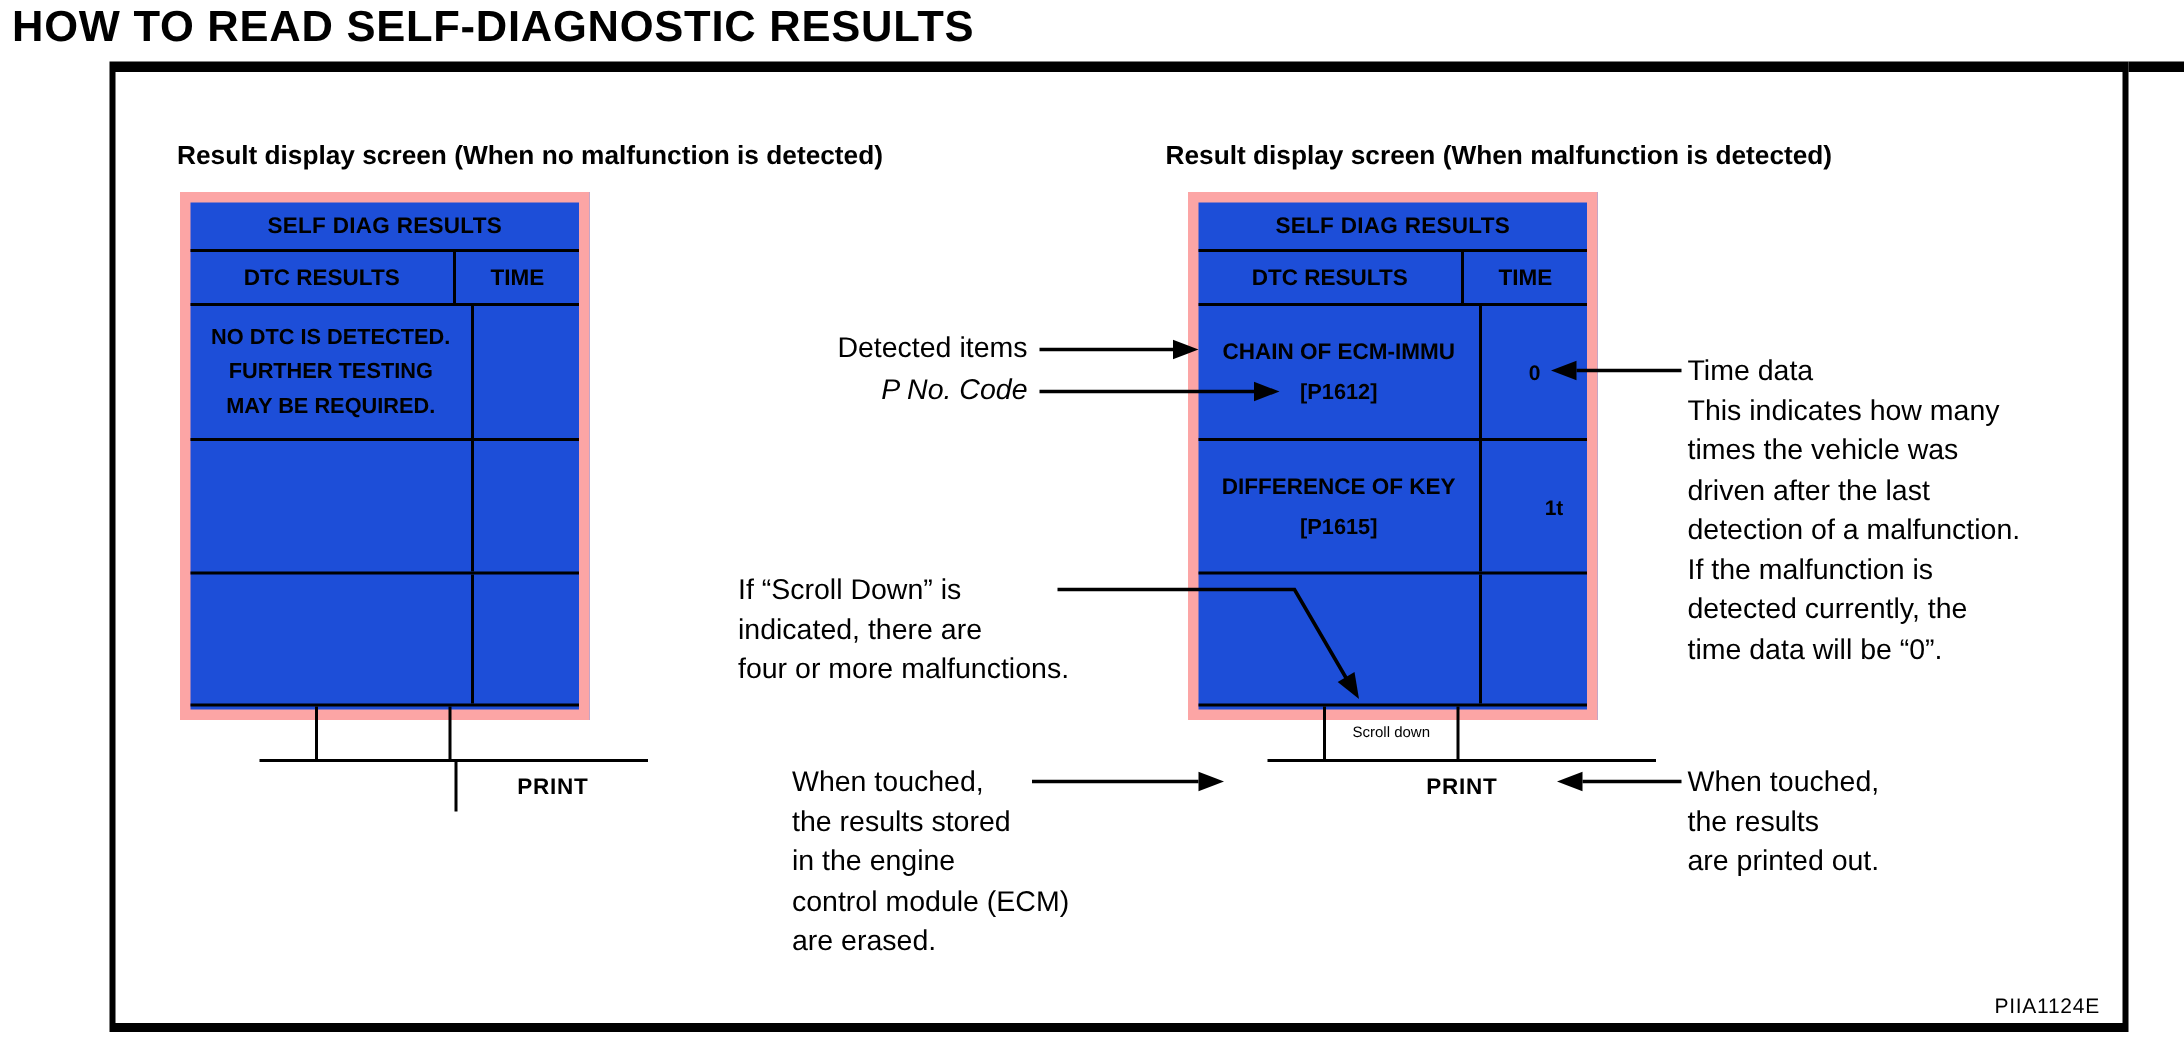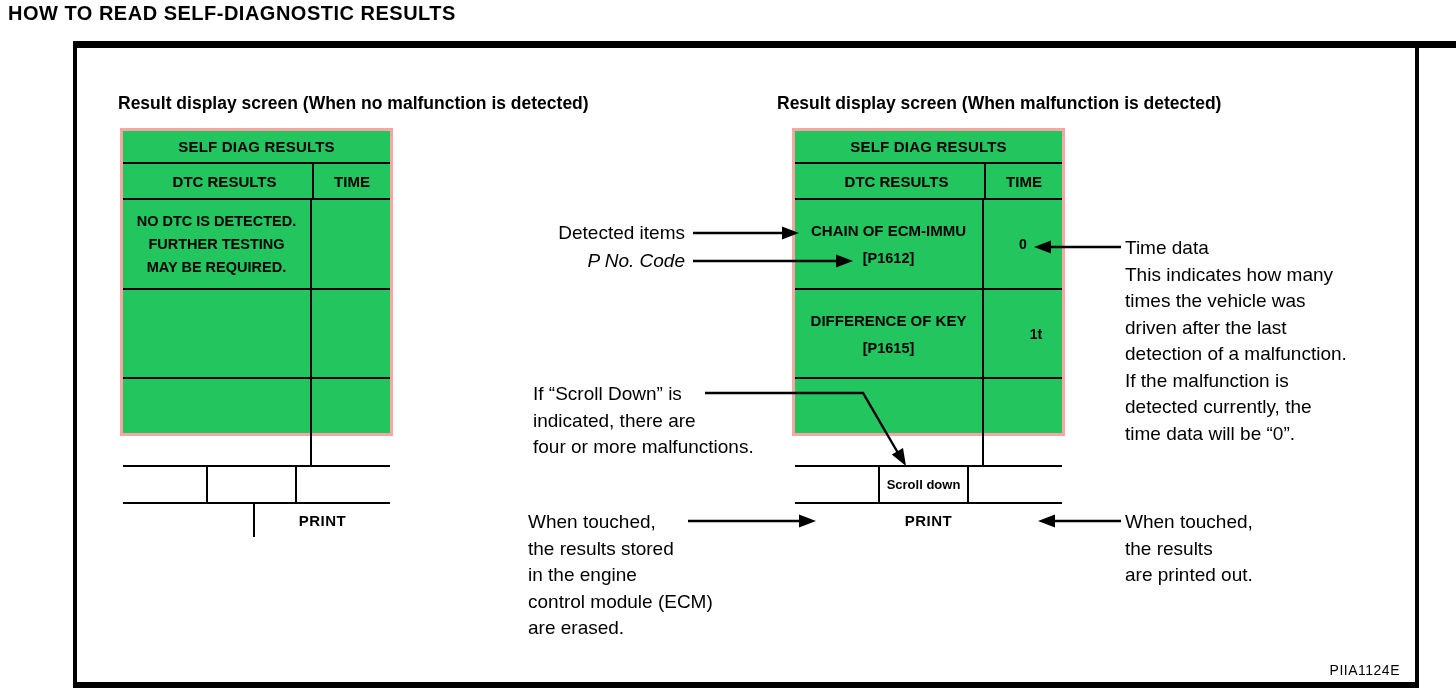--- a/index.html
+++ b/index.html
@@ -10,7 +10,7 @@
   }
   .page-title {
     position:absolute; left:8px; top:2px;
-    font-size:20px; font-weight:bold; letter-spacing:0.5px; white-space:nowrap;
+    font-size:29px; font-weight:bold; letter-spacing:0.5px; white-space:nowrap;
   }
   .figure-frame {
     position:absolute; left:73px; top:41px; width:1346px; height:647px;

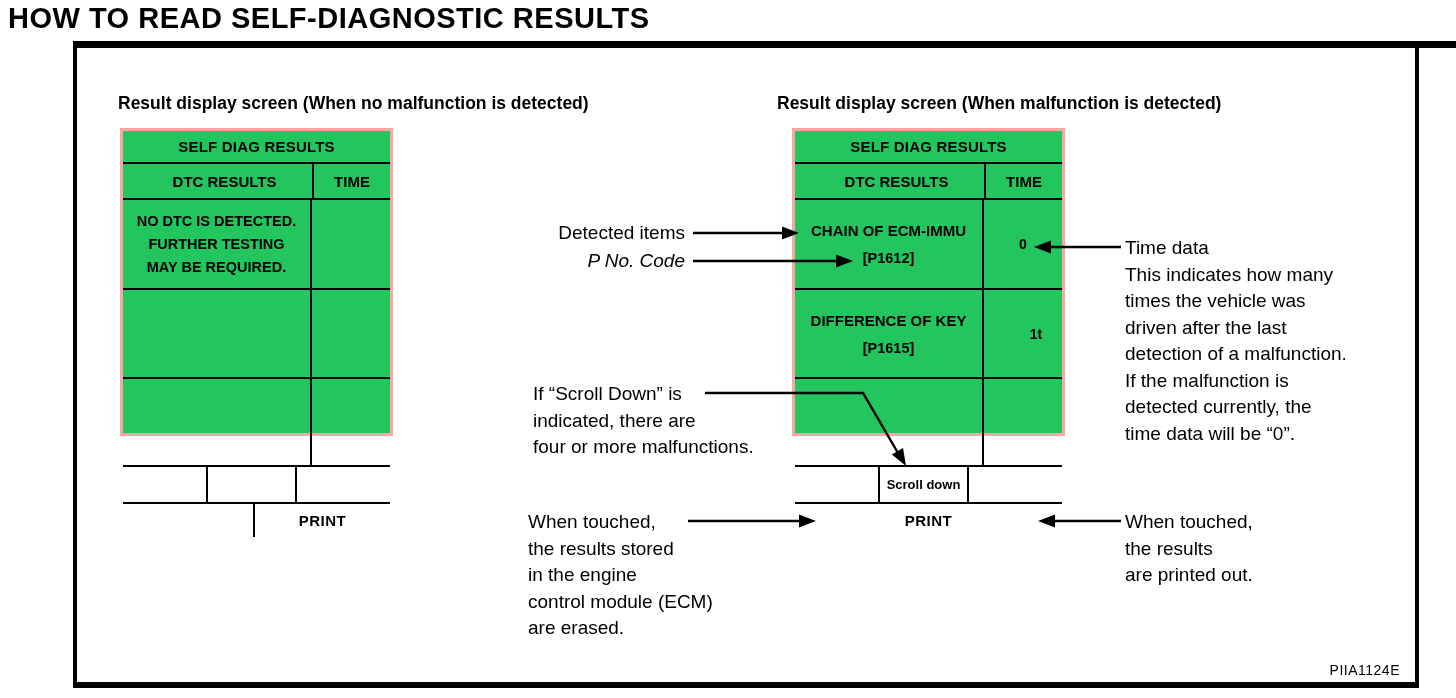--- a/index.html
+++ b/index.html
@@ -25,8 +25,8 @@
   .panel-heading.right { left:777px; }
 
   .screen {
-    position:absolute; top:128px; width:273px; height:308px;
-    border:3px solid #fca5a5; background:#22c55e; z-index:1;
+    position:absolute; top:128px; width:273px; height:352px;
+    border:7px solid #fca5a5; background:#1d4ed8; z-index:1;
   }
   .screen.left { left:120px; }
   .screen.right { left:792px; }

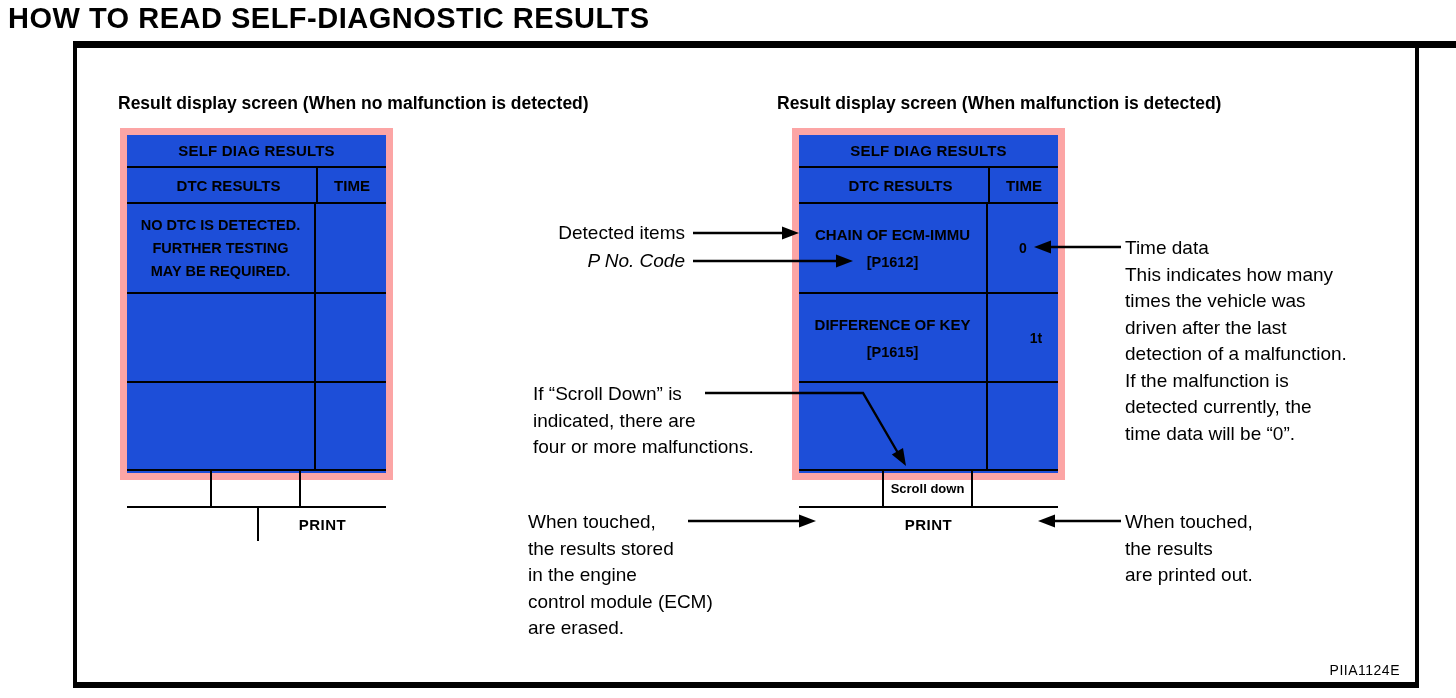--- a/index.html
+++ b/index.html
@@ -33,7 +33,7 @@
   .row { display:flex; width:100%; }
   .row + .row { border-top:2px solid #000; }
   .r-title   { height:31px; align-items:center; justify-content:center; }
-  .r-cols    { height:36px;padding-left:14px; }
+  .r-cols    { height:36px; }
   .r-body1   { height:90px; }
   .r-body2   { height:89px;gap:26px; }
   .r-body3   { height:88px; }

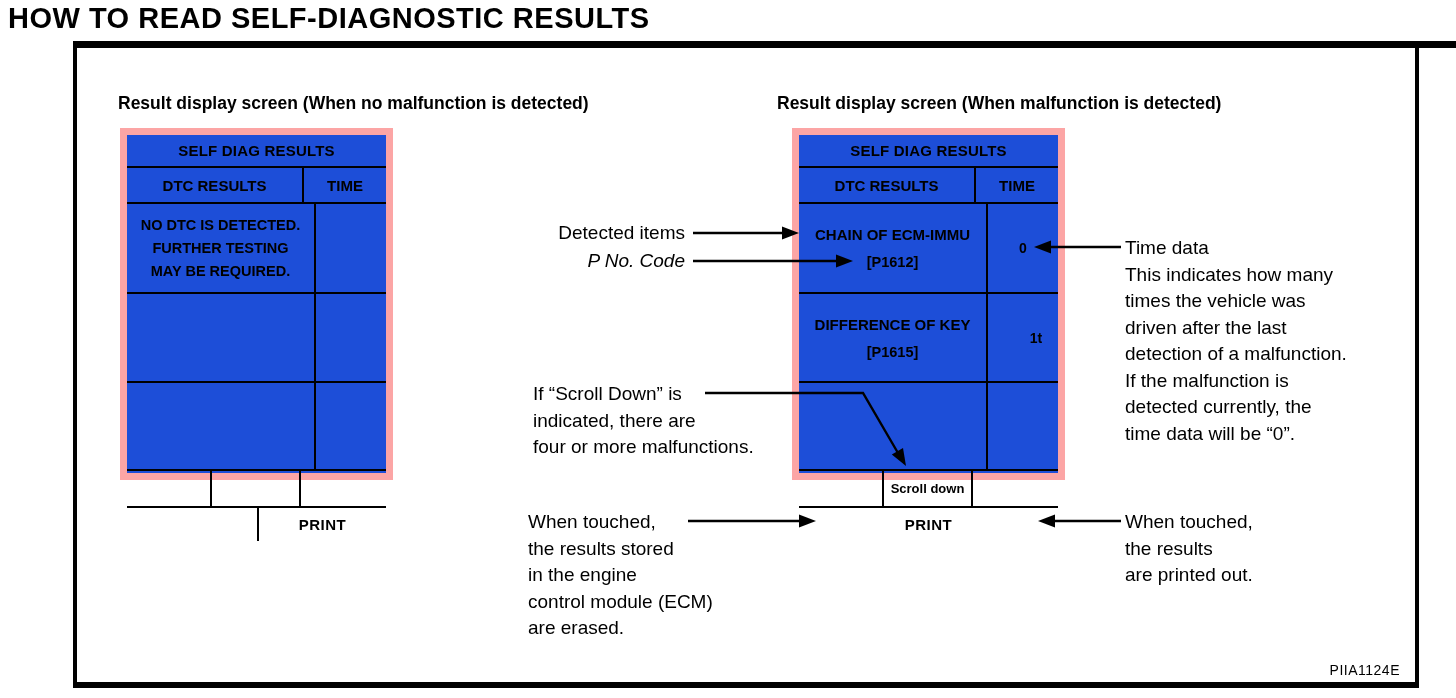--- a/index.html
+++ b/index.html
@@ -63,7 +63,7 @@
   #ann-detected { left:400px; top:220px; width:285px; }
   #ann-pno      { left:400px; top:248px; width:285px;font-style:italic; }
   #ann-time     { left:1125px; top:235px; }
-  #ann-scroll   { left:533px; top:381px; }
+  #ann-scroll   { left:492px; top:381px; }
   #ann-erase    { left:528px; top:509px; }
   #ann-print    { left:1125px; top:509px; }
 

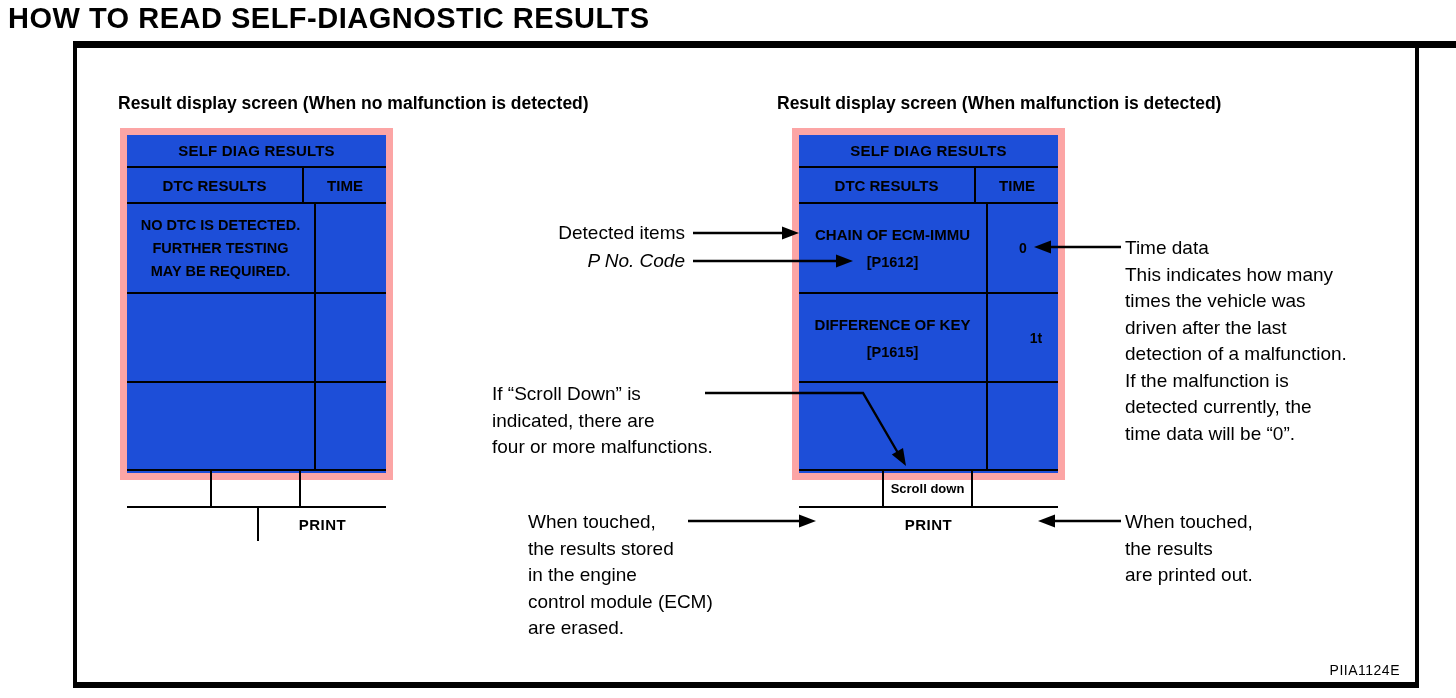--- a/index.html
+++ b/index.html
@@ -51,7 +51,7 @@
   .dtc-item { font-size:15px; font-weight:bold; line-height:21px; }
   .dtc-code { font-size:14.5px; font-weight:bold; line-height:20px; margin-top:7px; }
   .c-s1 { width:85px; } .c-s2 { width:89px; } .c-s3 { flex:1; }
-  .scroll-label { font-size:13px; font-weight:bold; }
+  .scroll-label { font-size:10px; font-weight:normal; }
   .c-b1 { width:132px; } .c-b2 { flex:1; }
   .btn-label { font-size:15px; font-weight:bold; letter-spacing:0.5px; }
 

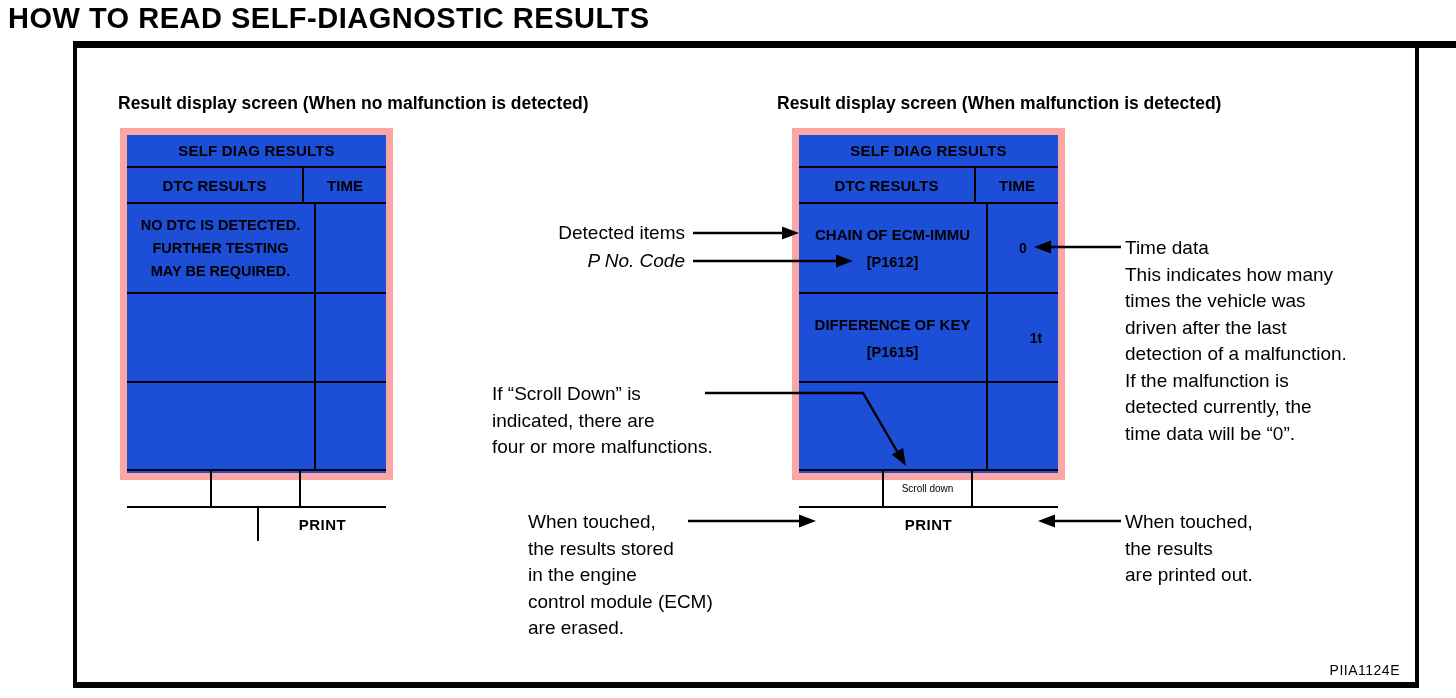--- a/index.html
+++ b/index.html
@@ -38,7 +38,7 @@
   .r-body2   { height:89px;gap:26px; }
   .r-body3   { height:88px; }
   .r-scroll  { height:37px; }
-  .r-btn     { height:35px; }
+  .r-btn     { height:35px;margin-left:46px; }
   .cell { display:flex; align-items:center; justify-content:center; height:100%; }
   .bR { border-right:2px solid #000; }
   .scr-title { font-size:15px; font-weight:bold; letter-spacing:0.2px; }

